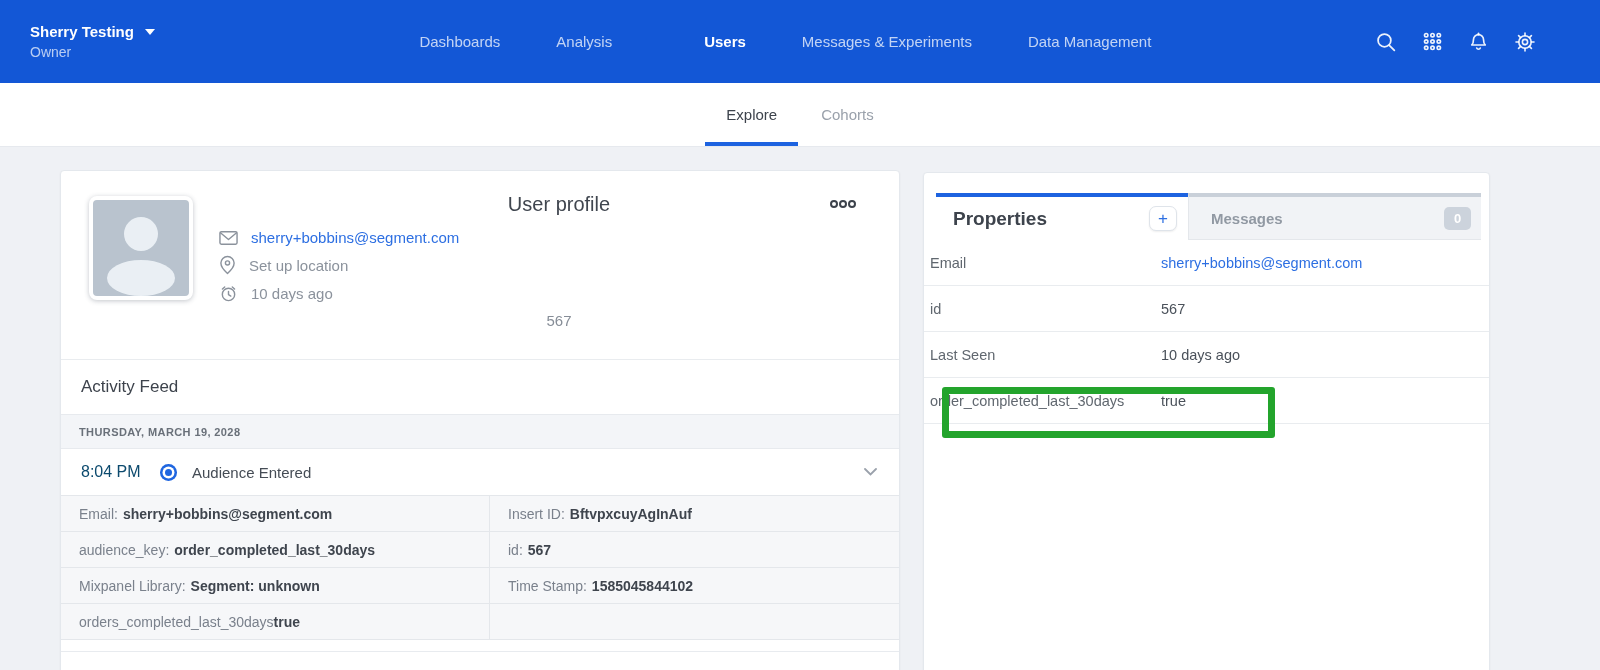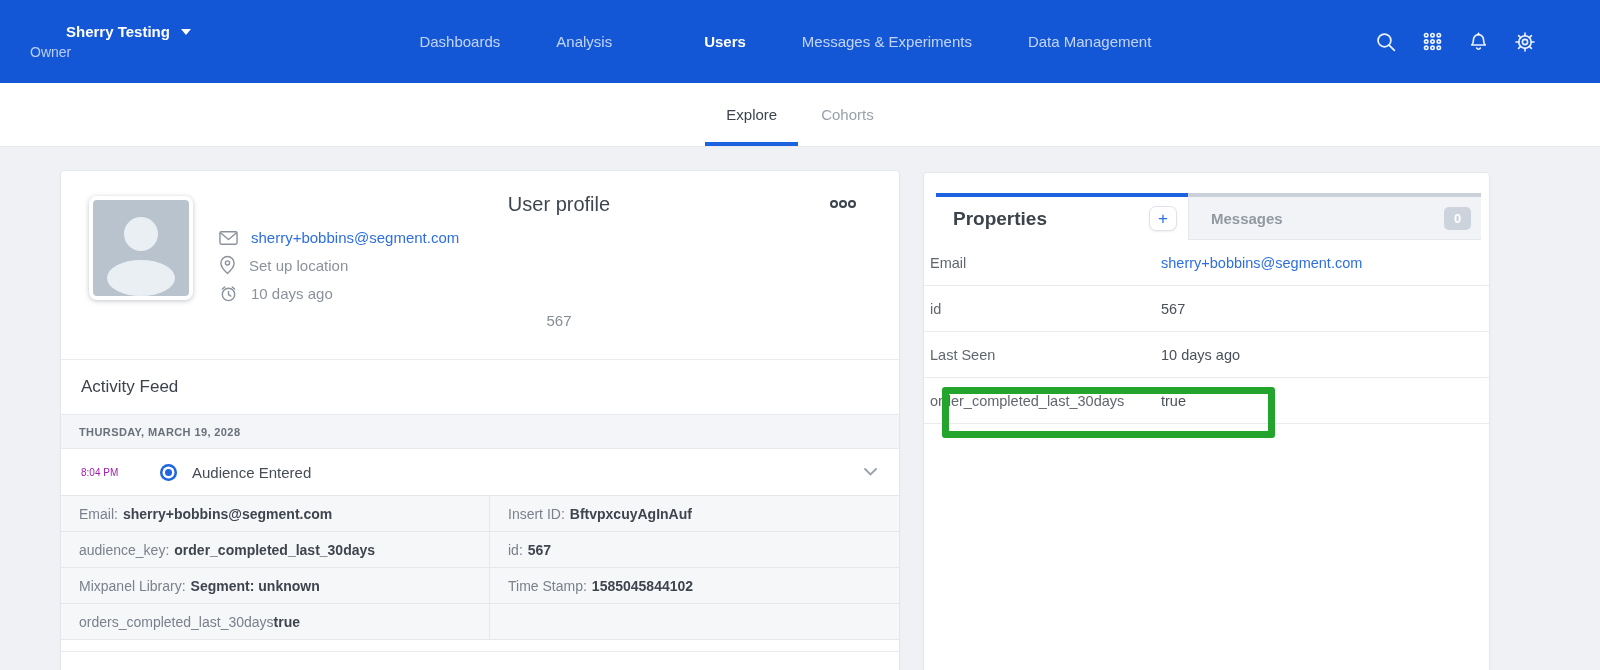--- a/index.html
+++ b/index.html
@@ -9,7 +9,7 @@
   
   .topnav { height:83px; background:#1357d6; display:flex; align-items:center; position:relative; color:#fff; }
   .account { margin-left:30px; }
-  .account-name { font-size:15px; font-weight:bold; display:flex; align-items:center; gap:11px; cursor:pointer;margin-left:36px; }
+  .account-name { font-size:15px; font-weight:bold; display:flex; align-items:center; gap:11px; cursor:pointer; }
   .account-role { font-size:14px; color:rgba(255,255,255,.70); margin-top:4px; }
   .main-nav { position:absolute; left:50%; top:0; height:100%; transform:translateX(-52%); display:flex; align-items:center; gap:56px; }
   .nav-item { font-size:15px; color:rgba(255,255,255,.74); cursor:pointer; white-space:nowrap; }

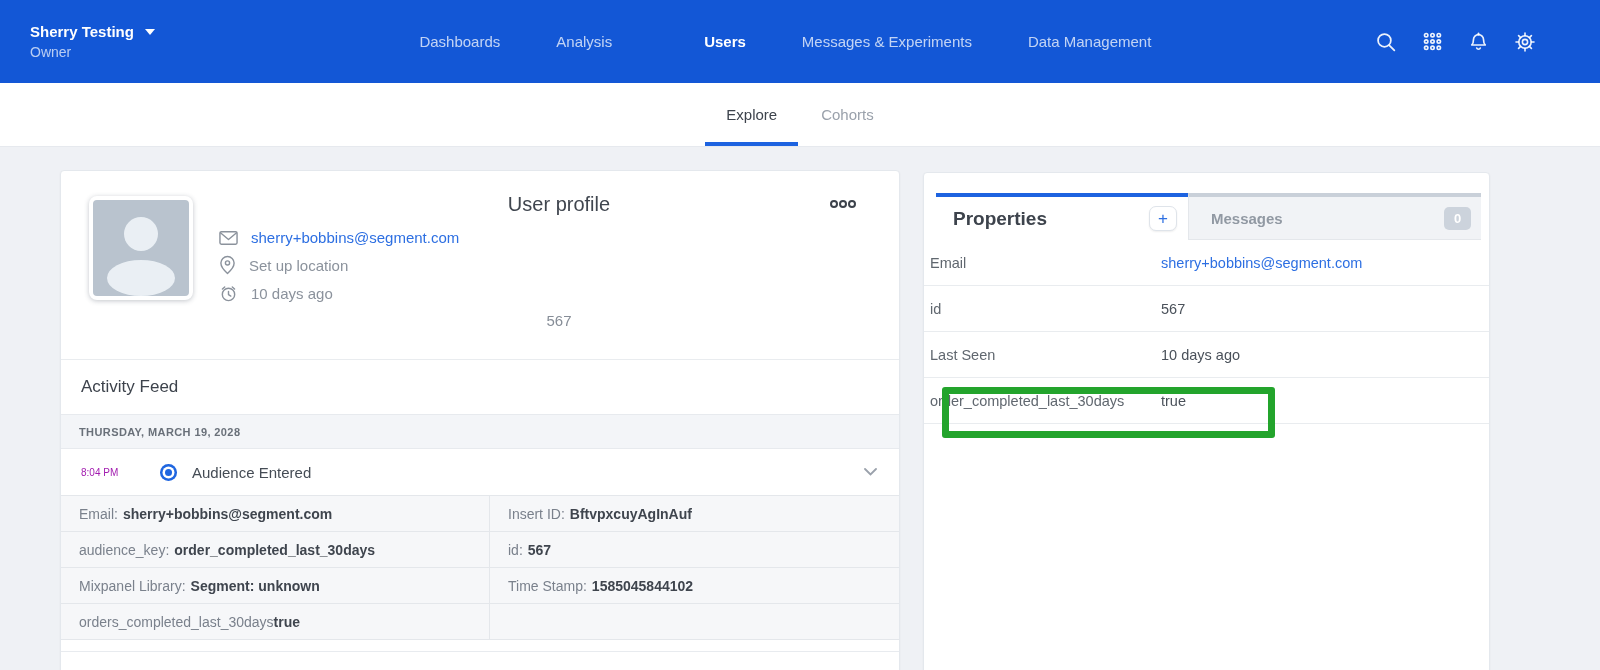--- a/index.html
+++ b/index.html
@@ -45,7 +45,7 @@
   .feed-header { height:54px; display:flex; align-items:center; padding-left:20px; font-size:17px; color:#3d434c; }
   .date-band { height:35px; background:#f3f5f8; border-top:1px solid #e7eaee; border-bottom:1px solid #e7eaee; display:flex; align-items:center; padding-left:18px; font-size:11px; font-weight:bold; color:#697079; letter-spacing:.4px; }
   .event-row { height:46px; display:flex; align-items:center; padding:0 22px 0 20px; cursor:pointer; }
-  .event-time { font-size:10px; color:#a21caf; width:72px; }
+  .event-time { font-size:16px; color:#0c4a6e; width:72px; }
   .target-dot { width:7px; height:7px; border-radius:50%; background:#1f66e0; box-shadow:0 0 0 2.5px #fff, 0 0 0 5px #1f66e0; margin:0 8px 0 12px; }
   .event-name { font-size:15px; color:#454c55; margin-left:12px; }
   .event-chevron { margin-left:auto; display:flex; }

